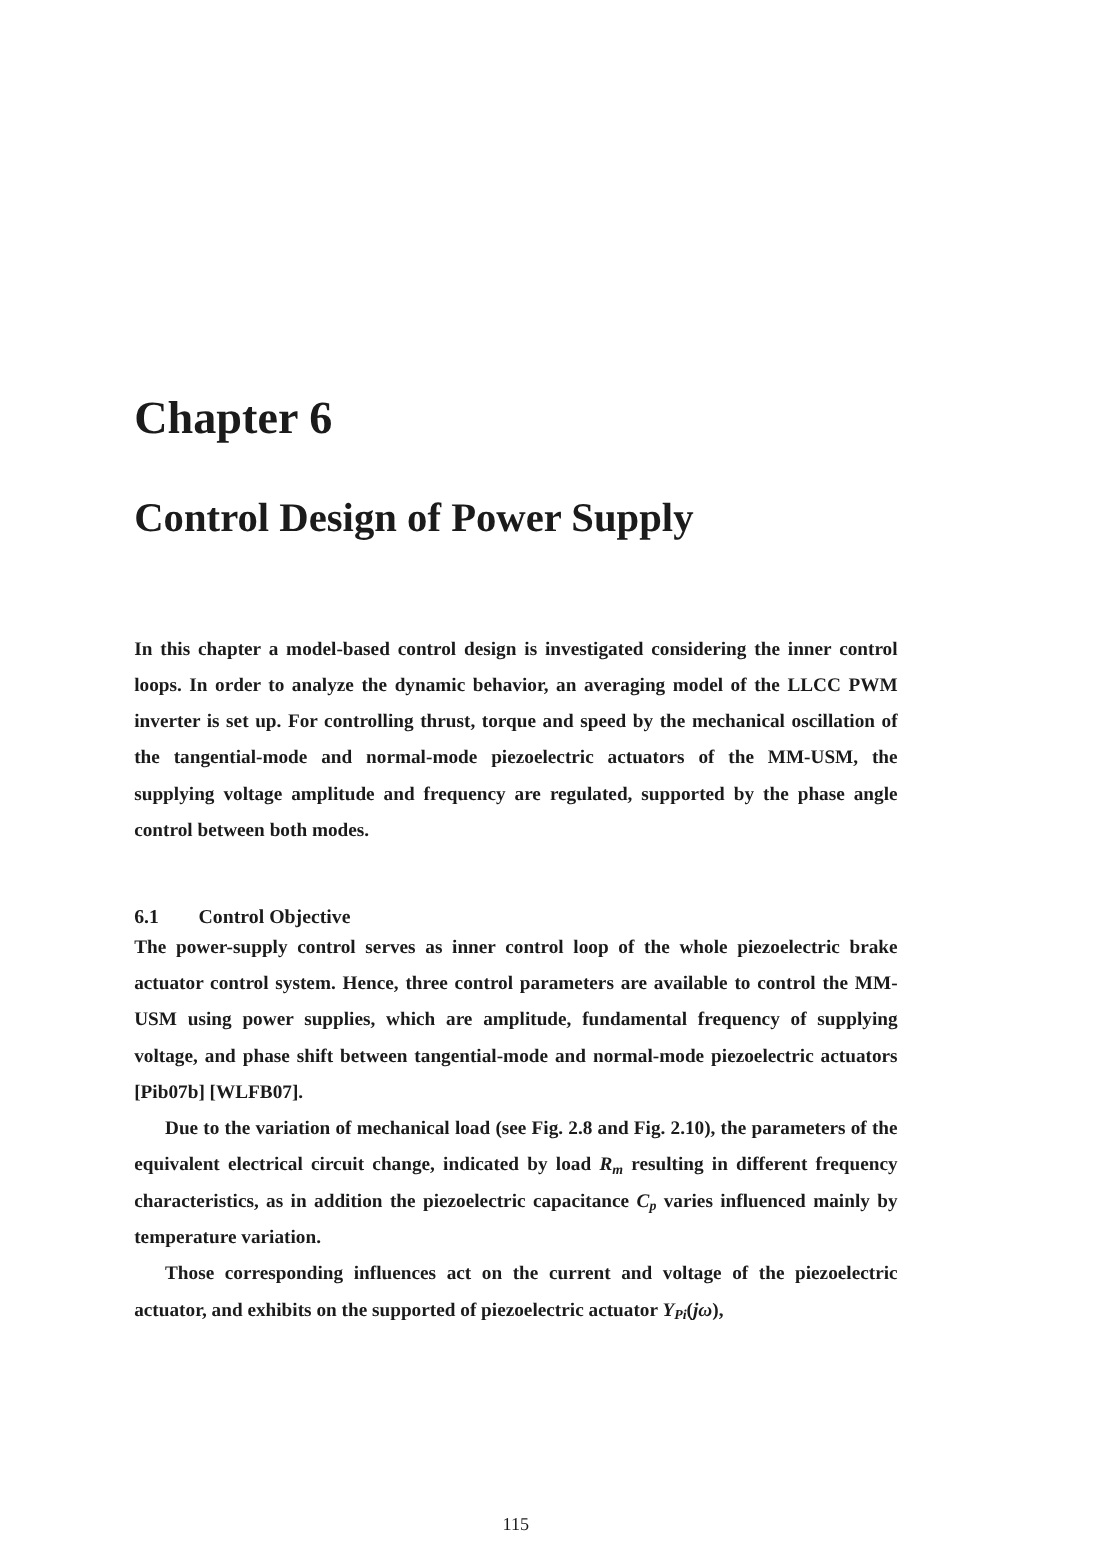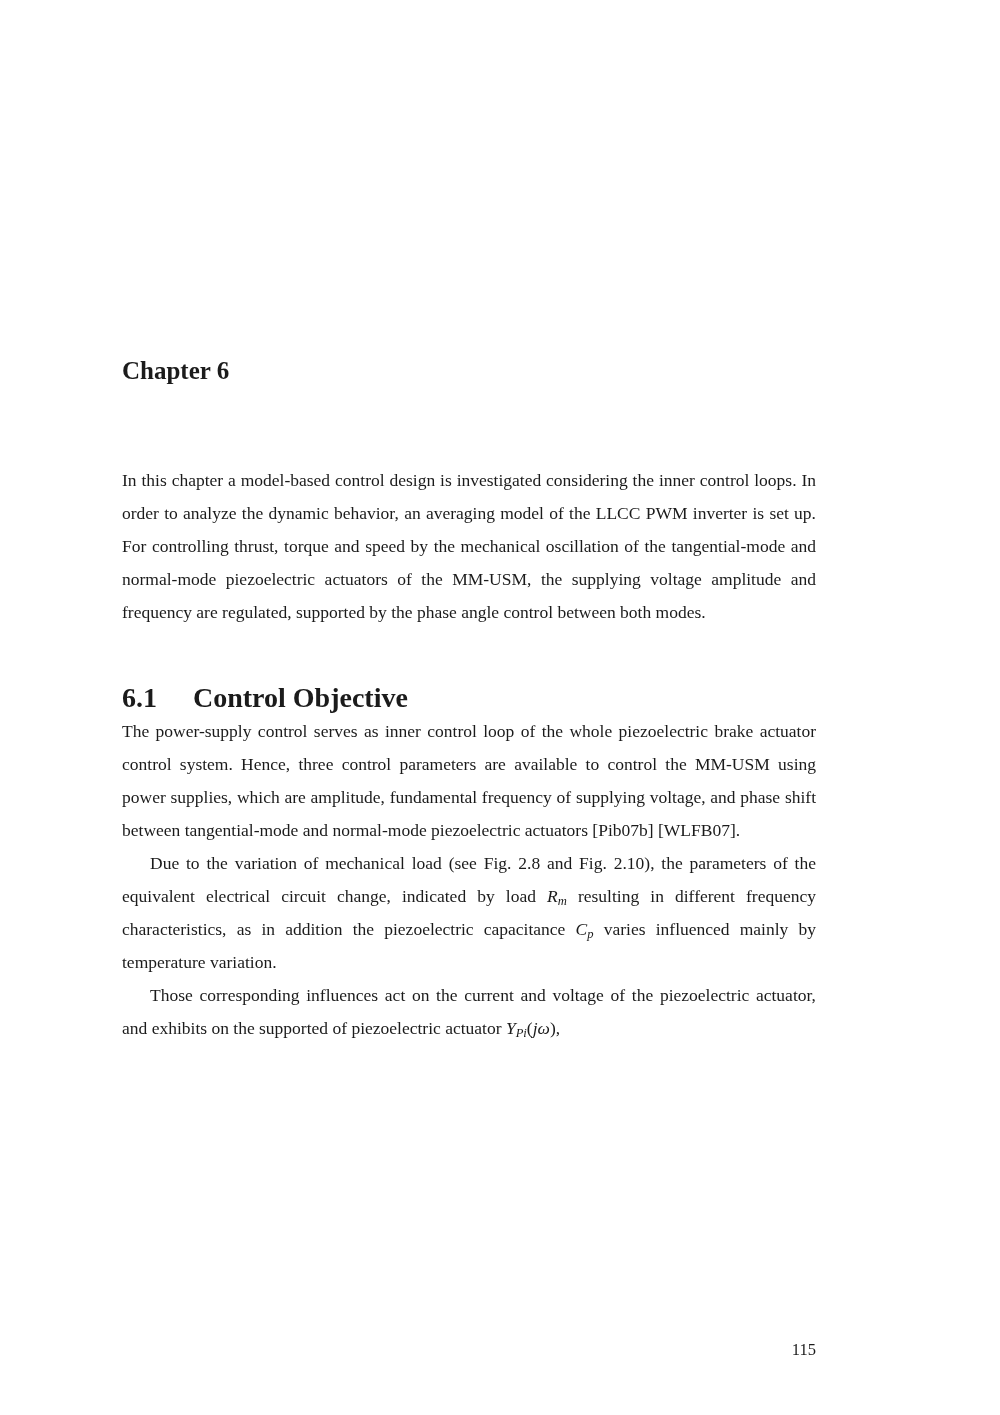--- a/index.html
+++ b/index.html
@@ -21,7 +21,7 @@
   }
   .chapter-label {
     margin-top: 356px;
-    font-size: 25px;
+    font-size: 42px;
     font-weight: bold;
     line-height: 1.2;
   }

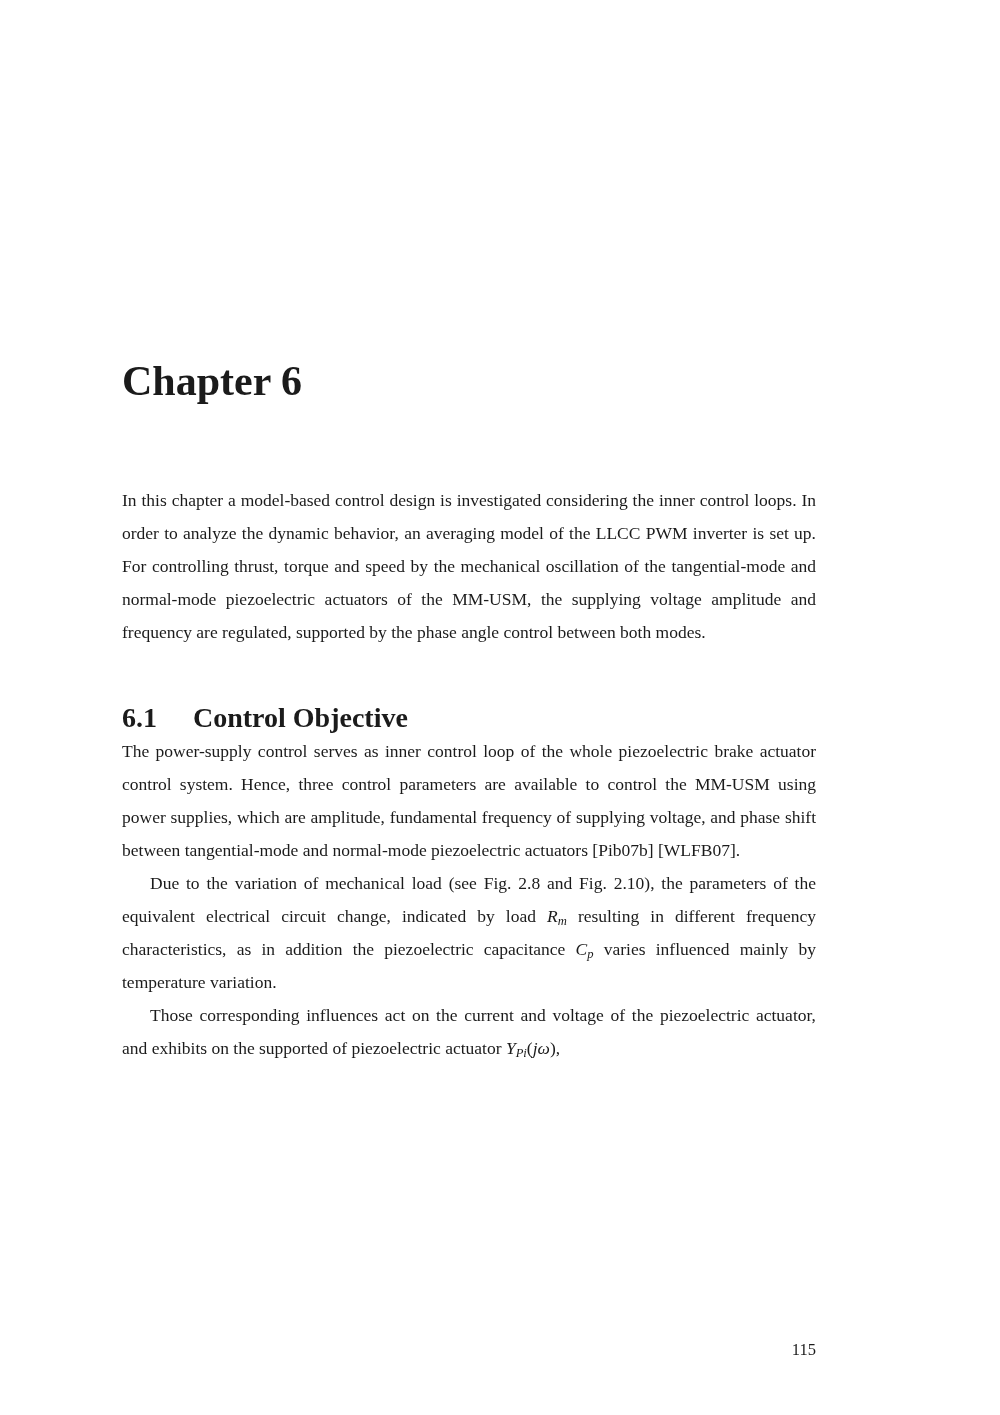--- a/index.html
+++ b/index.html
@@ -71,6 +71,7 @@
 
     <h1 class="chapter-label">Chapter 6</h1>
 
+    <h1 class="chapter-title">Control Design of Power Supply</h1>
 
     <div class="intro-block">
       <p class="body-par"><span>In this chapter a model-based control design is investigated considering the inner control loops. In order to analyze the dynamic behavior, an averaging model of the LLCC PWM inverter is set up. For controlling thrust, torque and speed by the mechanical oscillation of the tangential-mode and normal-mode piezoelectric actuators of the MM-USM, the supplying voltage amplitude and frequency are regulated, supported by the phase angle control between both modes.</span></p>

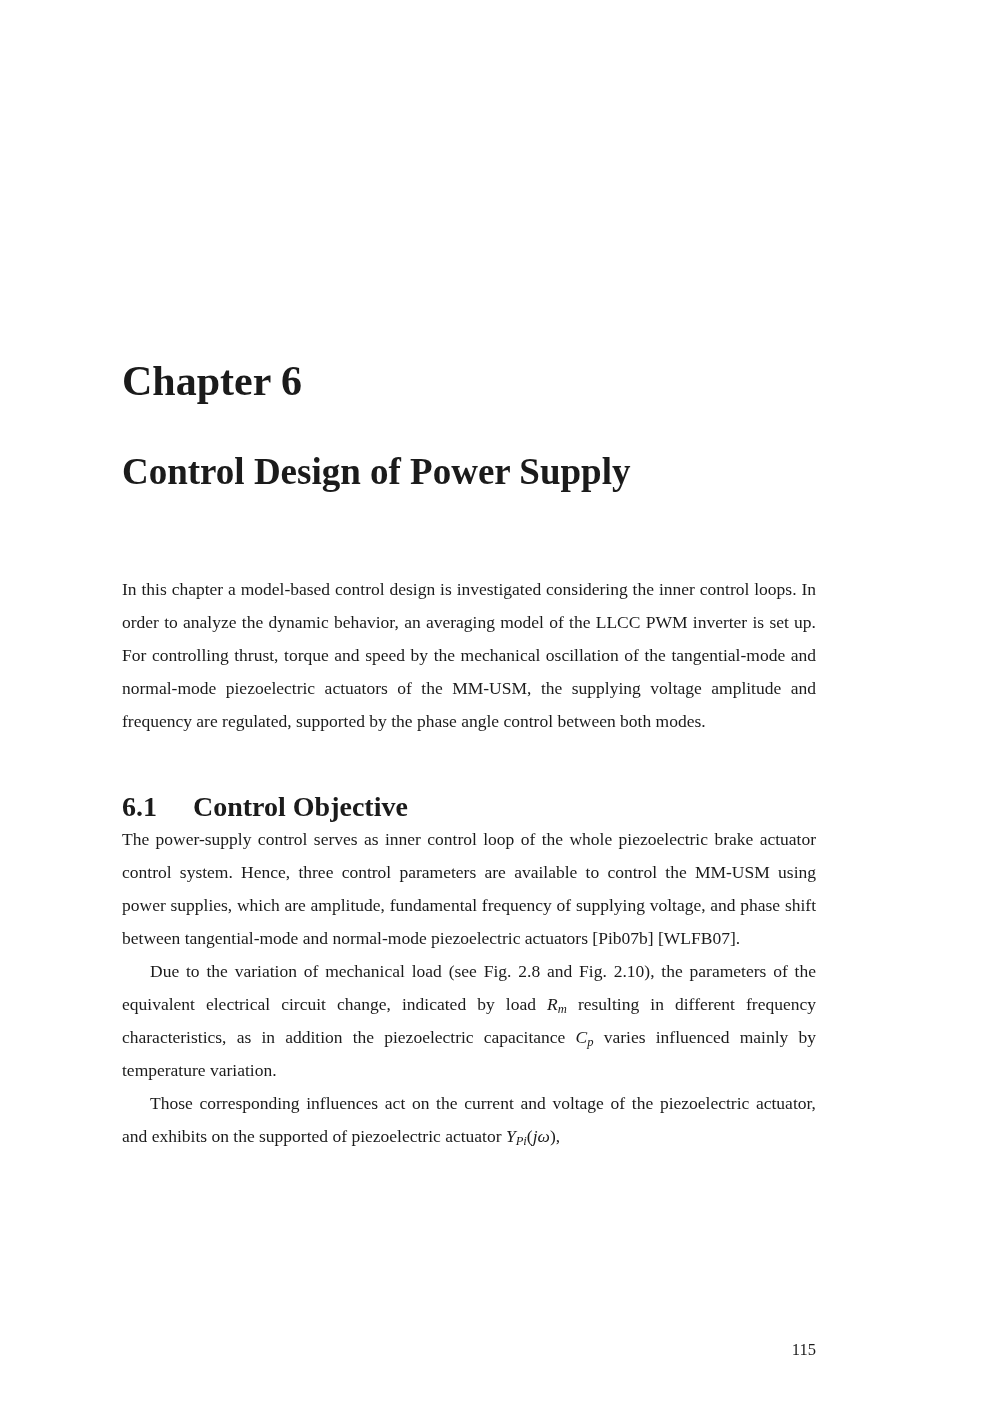--- a/index.html
+++ b/index.html
@@ -37,6 +37,7 @@
     line-height: 33px;
     text-align: justify;
     margin: 0;
+    font-weight: bold;
   }
   p.indent { text-indent: 28px; }
   .section-heading {

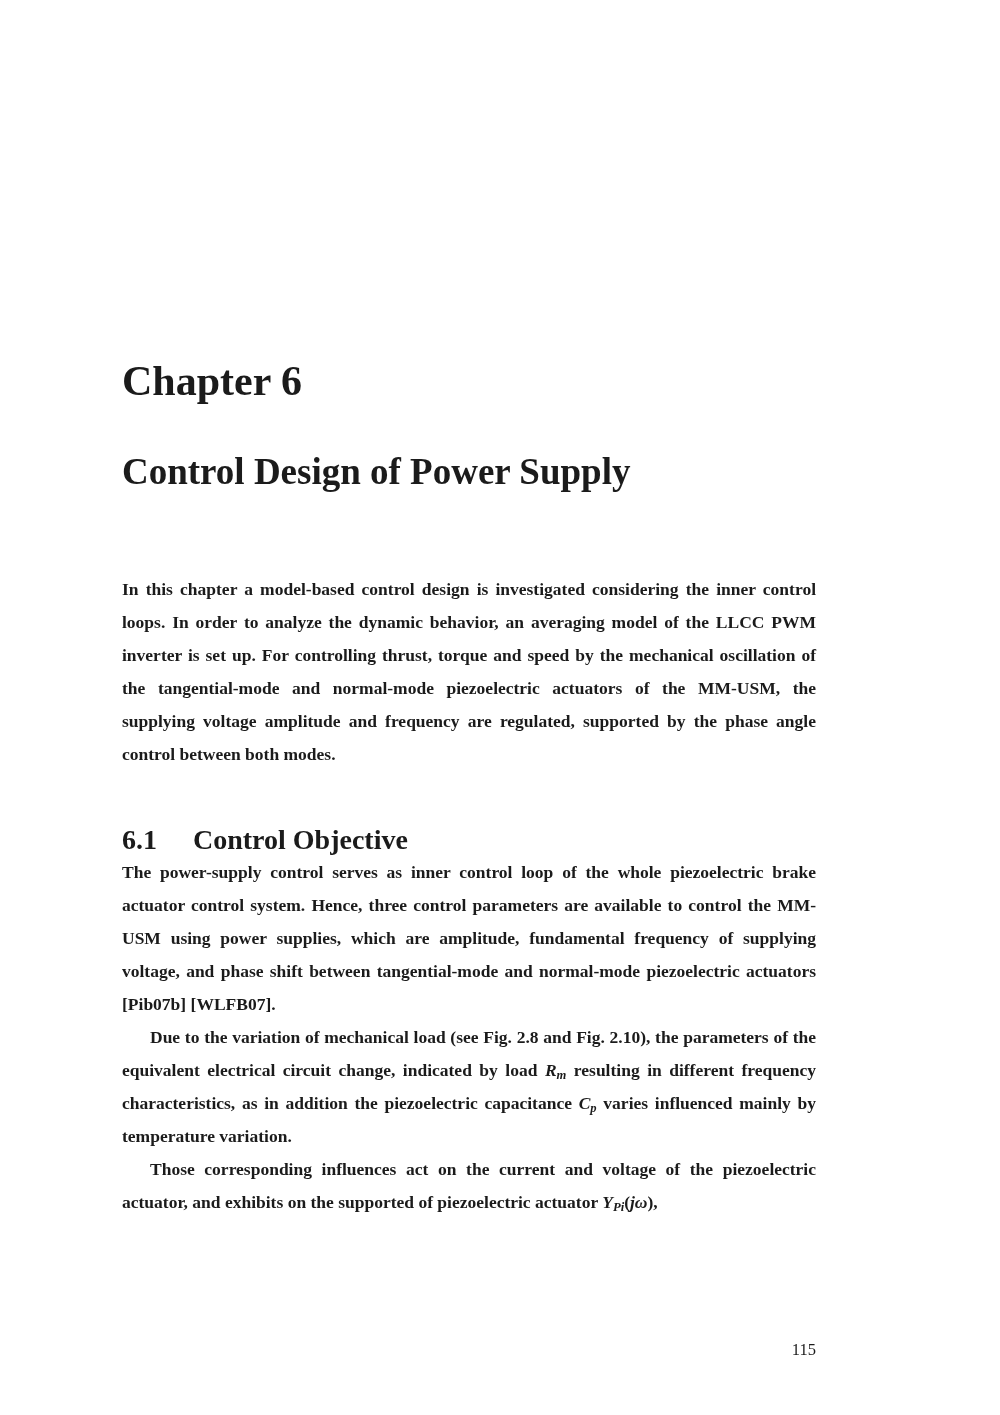--- a/index.html
+++ b/index.html
@@ -42,7 +42,7 @@
   p.indent { text-indent: 28px; }
   .section-heading {
     margin-top: 52px;
-    font-size: 28px;
+    font-size: 18px;
     font-weight: bold;
     line-height: 1.2;
     white-space: nowrap;

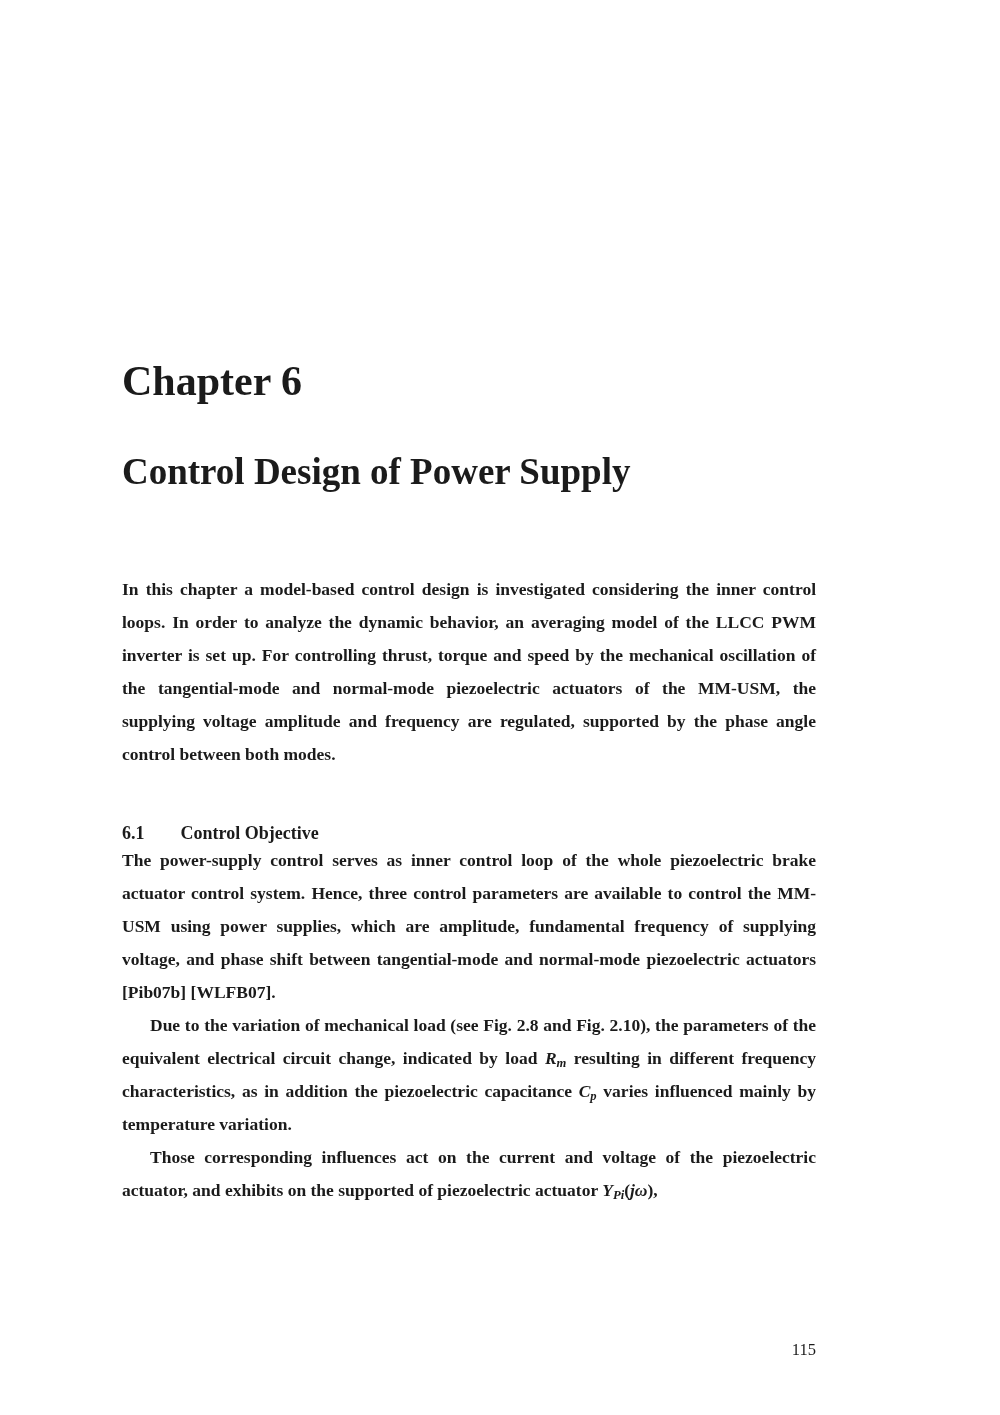--- a/index.html
+++ b/index.html
@@ -58,9 +58,9 @@
   .page-number {
     position: absolute;
     left: 122px;
-    top: 1340px;
+    top: 1376px;
     width: 694px;
-    text-align: right;
+    text-align: center;
     font-size: 16.5px;
   }
 </style>

